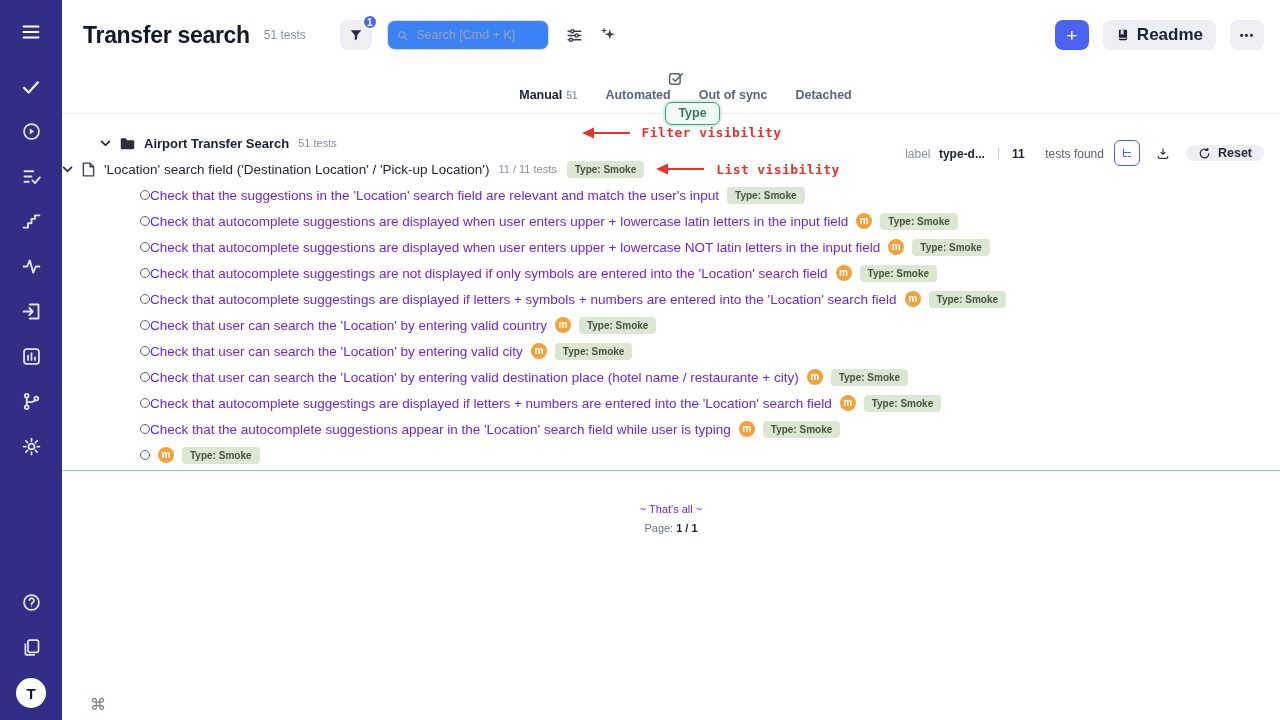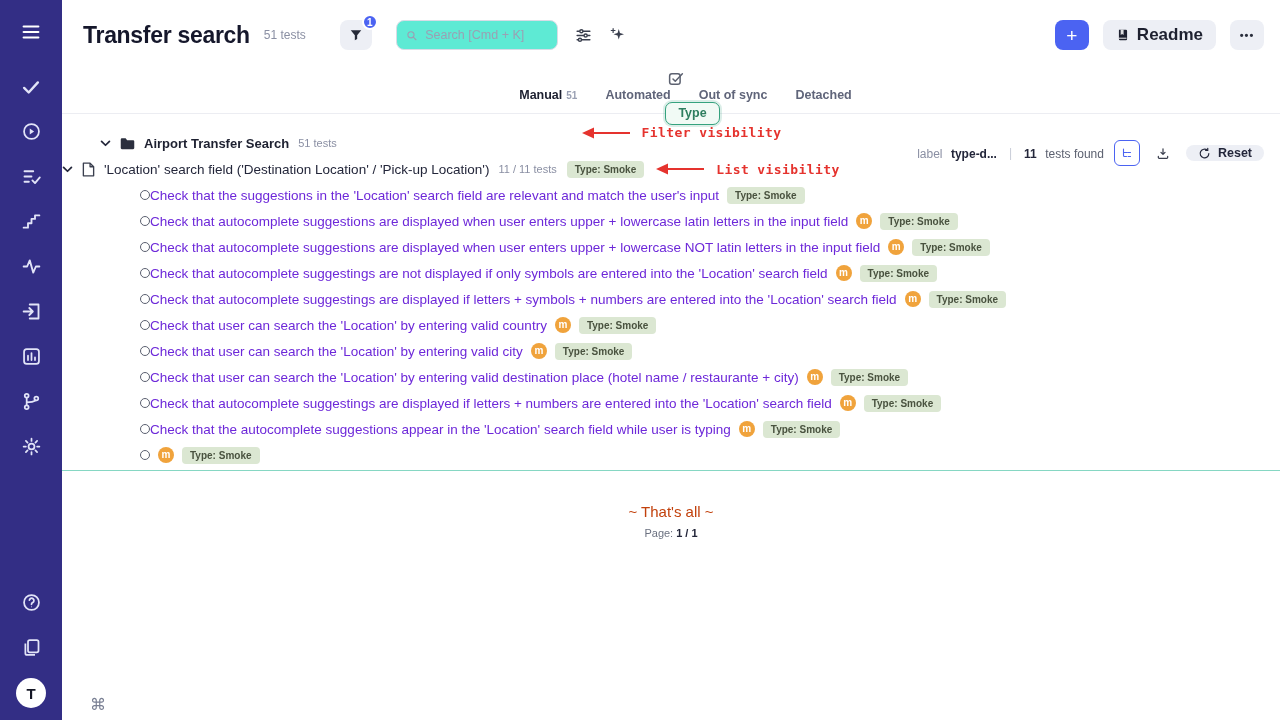--- a/index.html
+++ b/index.html
@@ -43,8 +43,8 @@
     display:flex; align-items:center; justify-content:center; border:2px solid #fff; padding:0 3px;
   }
   .search-box {
-    margin-left:24px; width:162px; height:30px; border:1px solid #d9dce6; border-radius:8px;
-    display:flex; align-items:center; padding:0 9px; gap:6px; background:#5eead4;
+    margin-left:15px; width:162px; height:30px; border:1px solid #d9dce6; border-radius:8px;
+    display:flex; align-items:center; padding:0 9px; gap:6px; background:#3b82f6;
   }
   .search-box input {
     border:none; outline:none; width:100%; font-size:12.5px; color:#23263a;

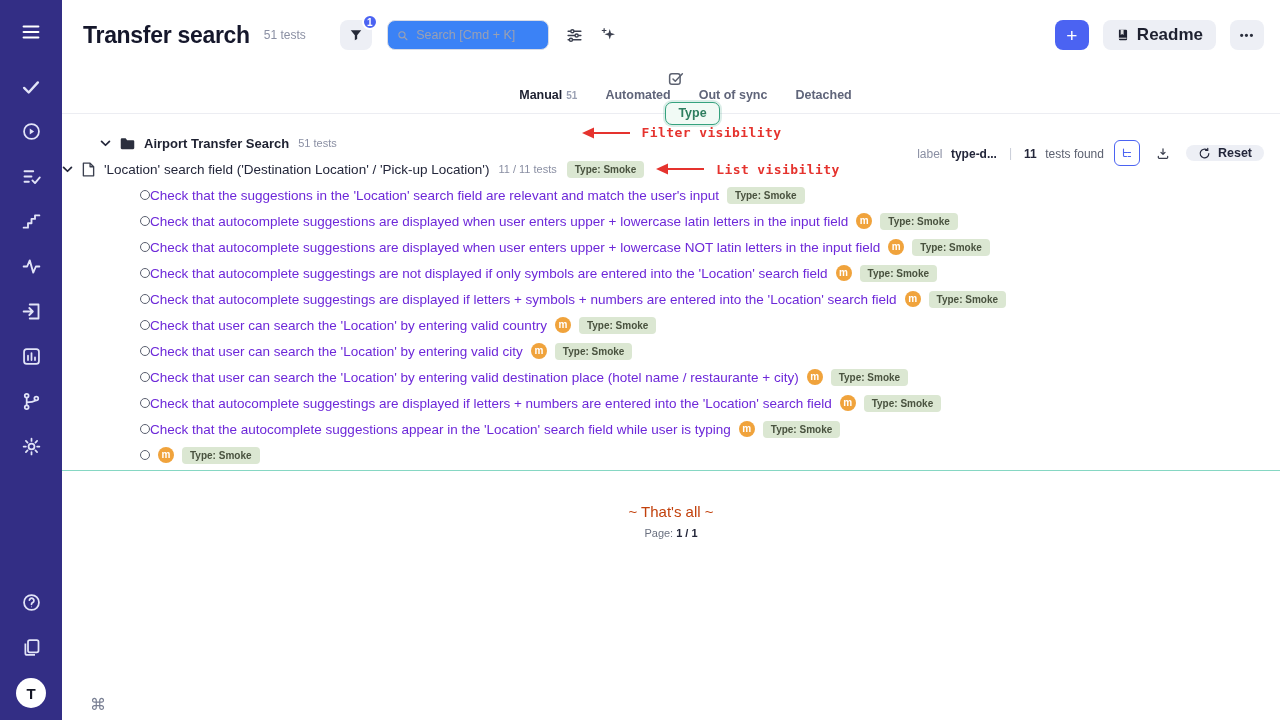--- a/index.html
+++ b/index.html
@@ -85,7 +85,7 @@
   .lbl-value { font-size:12px; font-weight:700; color:#23263a; margin-left:4px; }
   .divider { color:#c9cdd8; font-size:12px; margin:0 2px; }
   .found-count { font-size:12px; font-weight:700; color:#23263a; }
-  .found-suffix { font-size:12px; color:#5c6170; margin-left:4px; }
+  .found-suffix { font-size:12px; color:#5c6170; margin-left:16px; }
   .sq-btn {
     width:26px; height:26px; border-radius:6px; display:flex; align-items:center; justify-content:center;
     cursor:pointer; border:none; background:transparent;

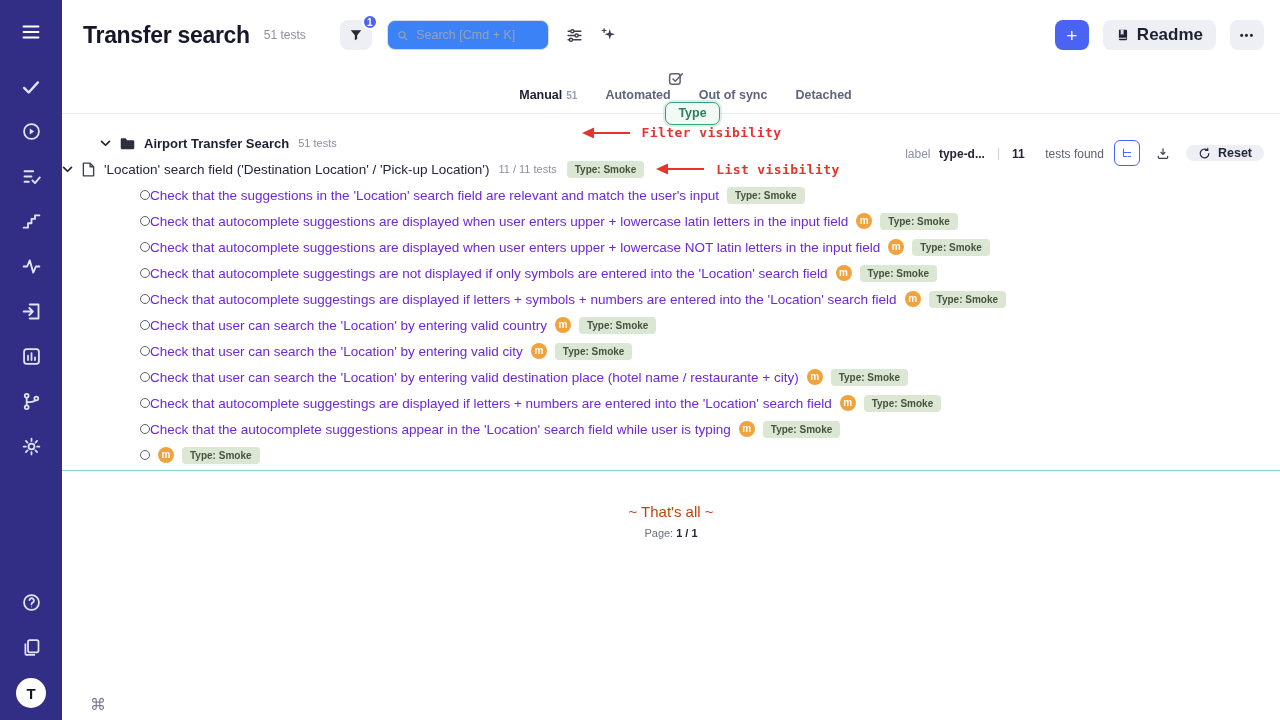--- a/index.html
+++ b/index.html
@@ -120,7 +120,7 @@
   .suite-badge { margin-left:10px; }
   .end-line { height:1px; background:#86d7c3; margin-top:2px; }
   .footer-texts { text-align:center; margin-top:32px; }
-  .end-text { font-size:15px; color:#c2410c; }
+  .end-text { font-size:11px; color:#6d28d9; }
   .page-line { margin-top:7px; font-size:11px; color:#6b7180; }
   .page-value { font-weight:700; color:#23263a; margin-left:3px; }
   .cmd-key {

